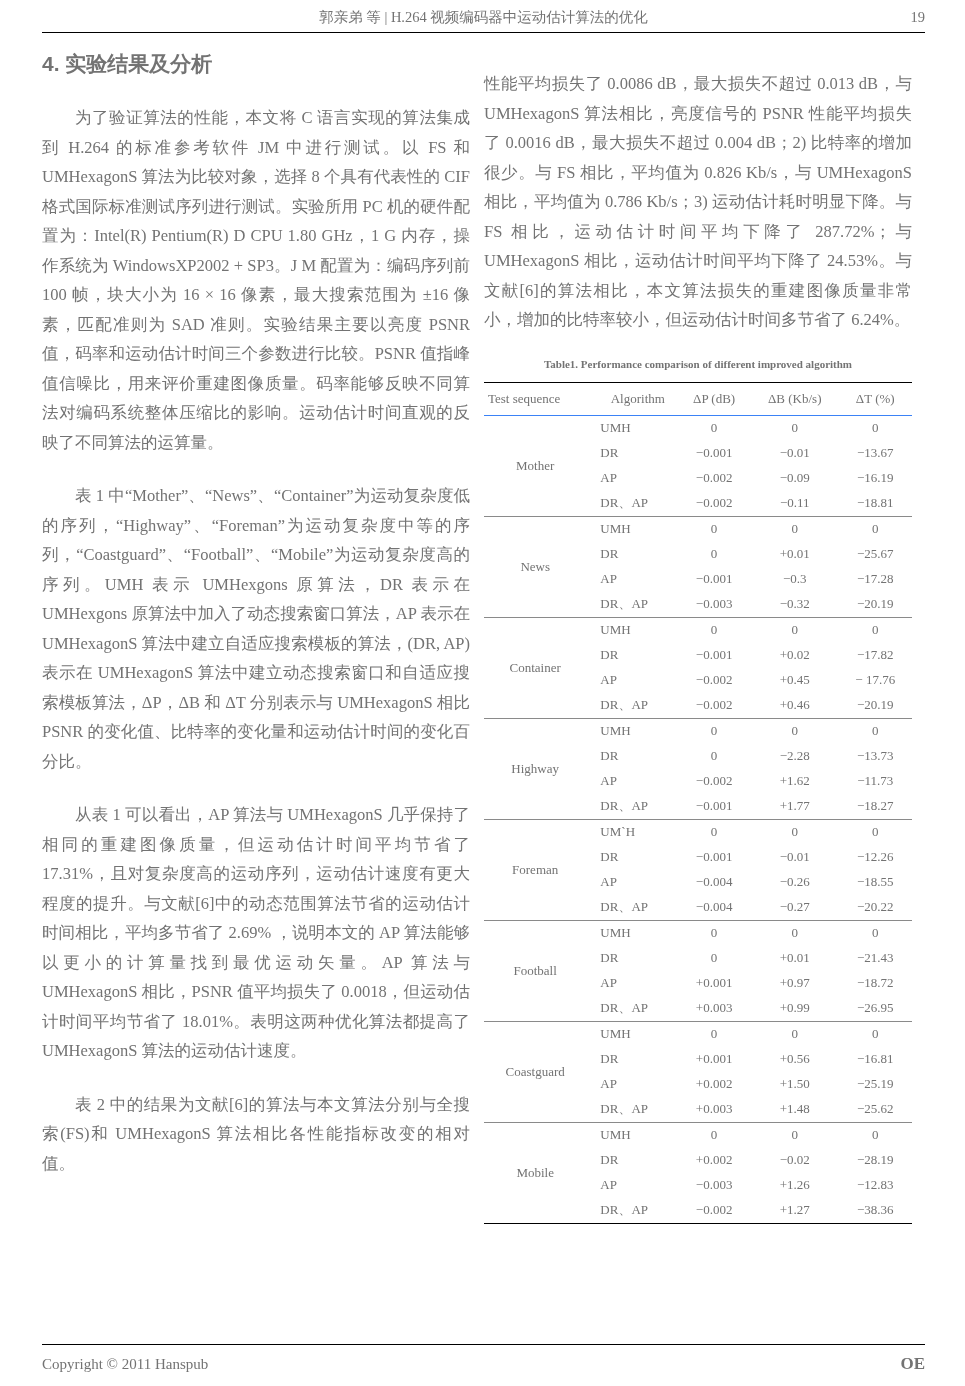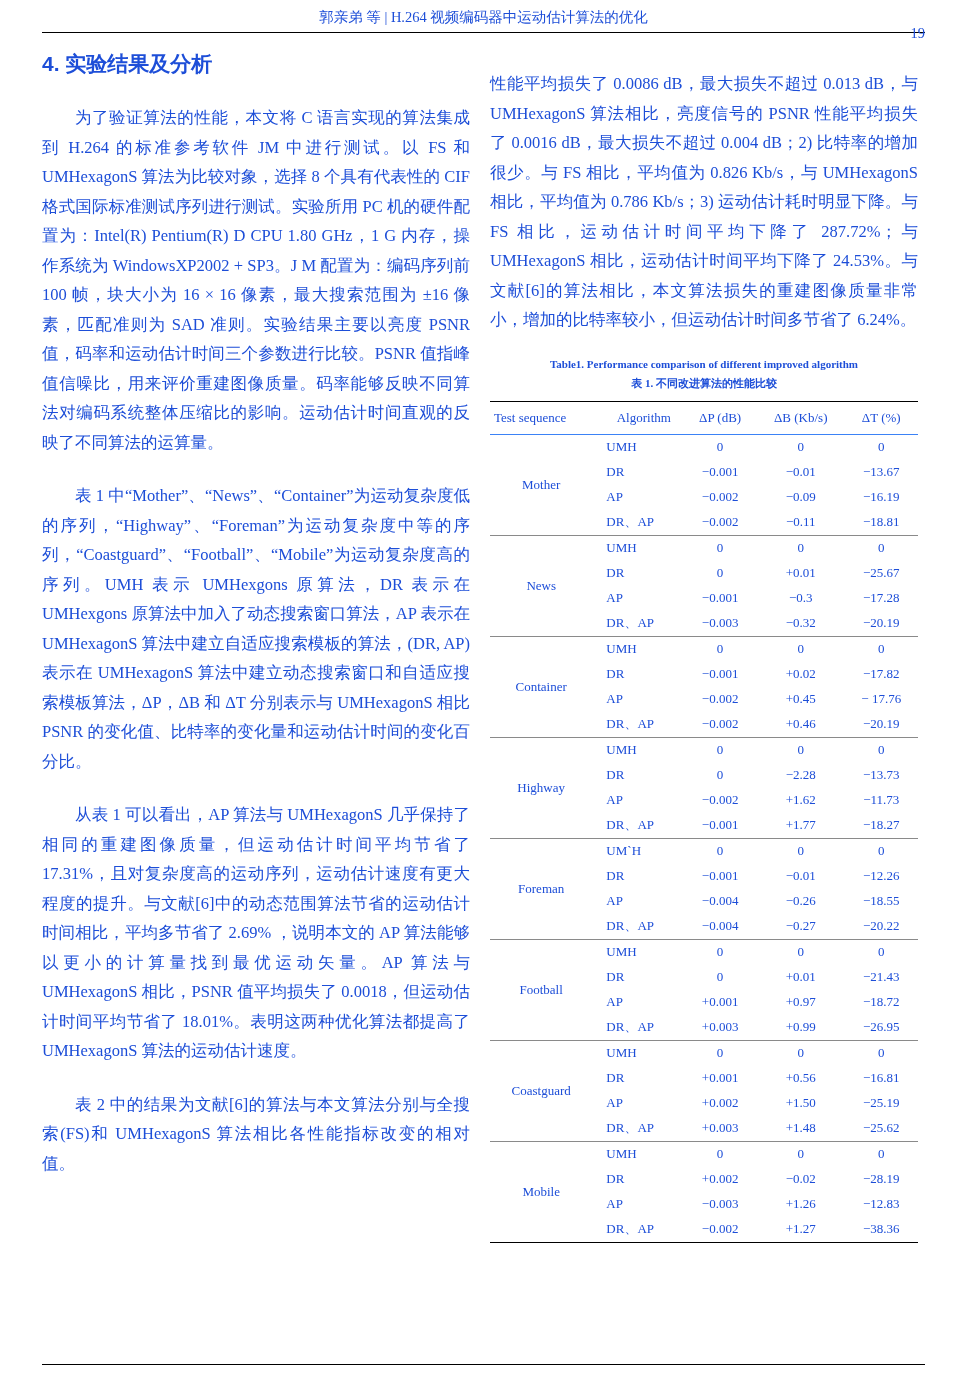--- a/index.html
+++ b/index.html
@@ -9,7 +9,7 @@
     width:965px; height:1386px;
     margin:0 auto;
     background:#ffffff;
-    color:#1d4ed8;
+    color:#737373;
     font-family:"Liberation Serif","DejaVu Serif",serif;
     padding:6px 40px 0 42px;
     overflow:hidden;

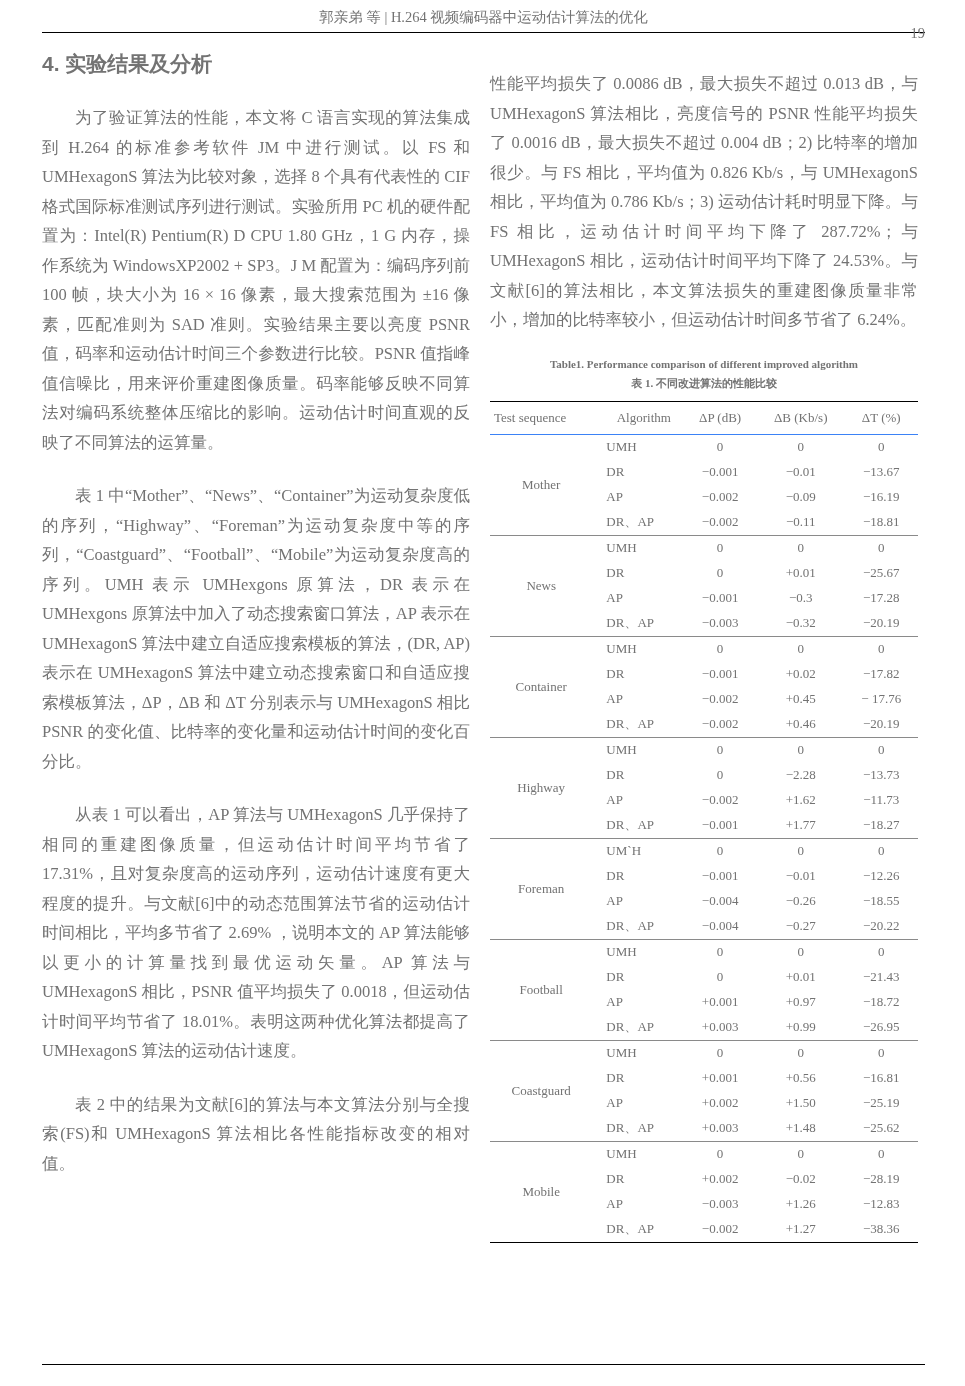--- a/index.html
+++ b/index.html
@@ -23,7 +23,7 @@
     padding-bottom:4px;
   }
   .running-head .pageno {
-    position:absolute; right:0; top:16px;
+    position:absolute; right:0; top:0;
     font-size:14.5px;
   }
   .head-rule { border:none; border-top:1.5px solid #000; height:0; }

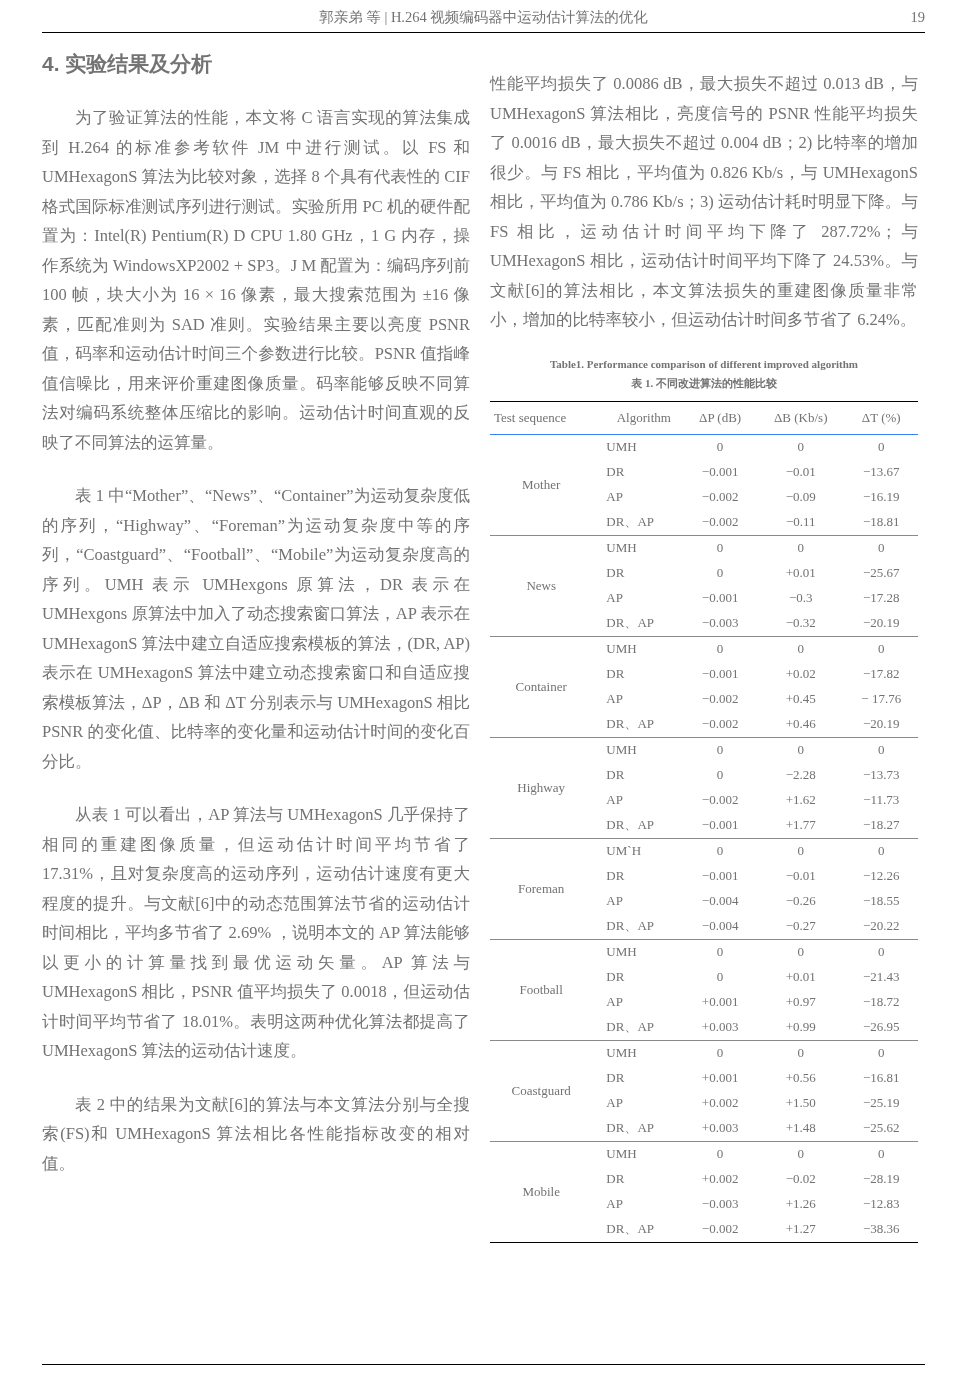--- a/index.html
+++ b/index.html
@@ -29,7 +29,7 @@
   .head-rule { border:none; border-top:1.5px solid #000; height:0; }
 
   
-  .columns { display:flex; gap:20px; margin-top:12px; }
+  .columns { display:flex; gap:14px; margin-top:12px; }
   .col {
     width:428px;
     font-size:16.5px;

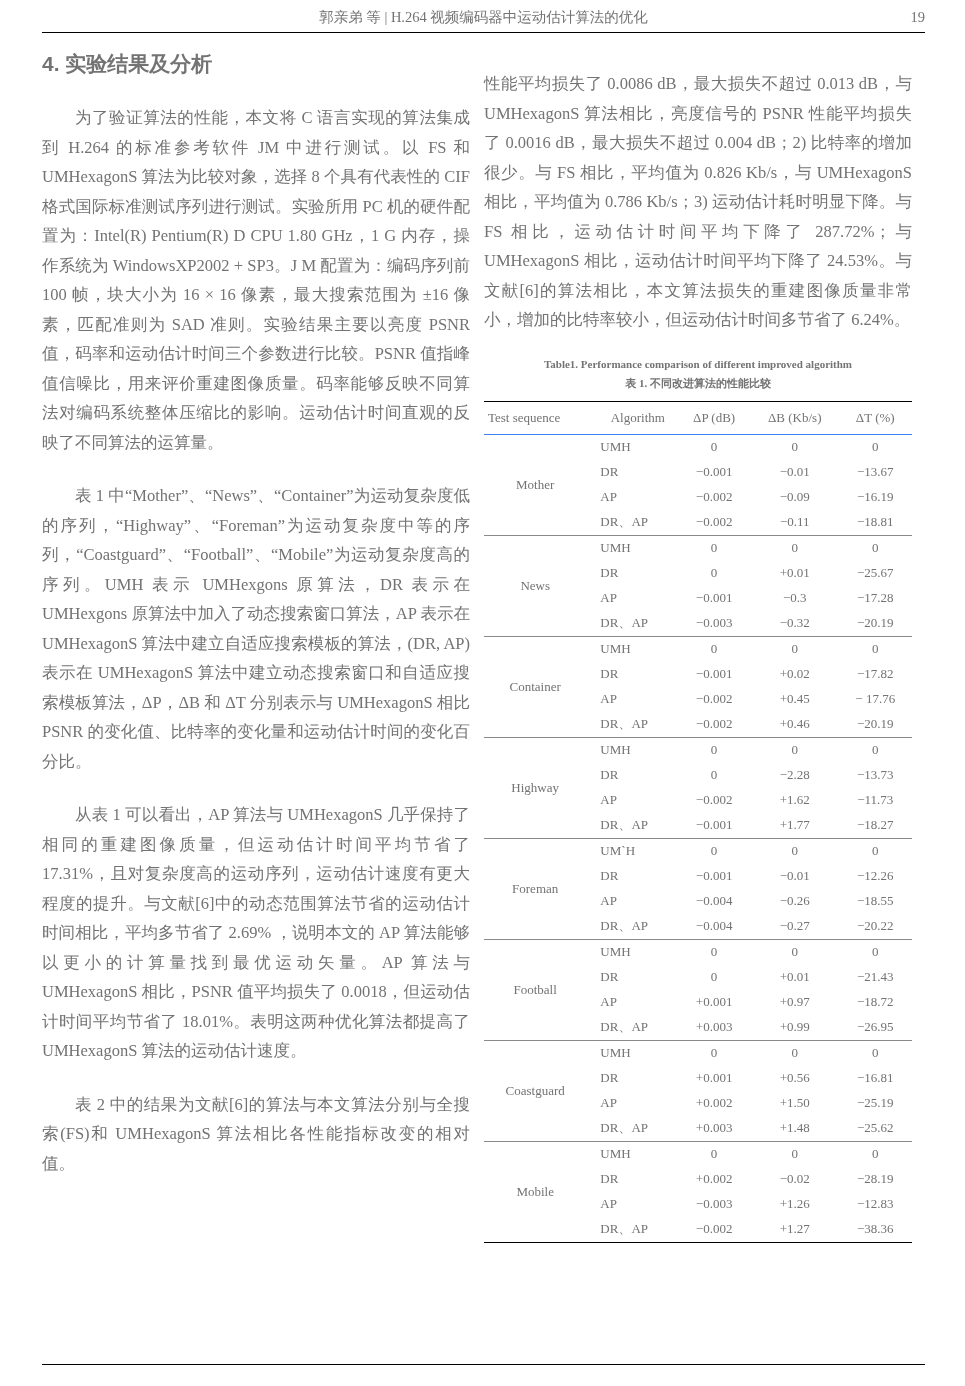--- a/index.html
+++ b/index.html
@@ -116,7 +116,6 @@
 
       <div class="table-caption">
         <div>Table1. Performance comparison of different improved algorithm</div>
-        <div>表 1.  不同改进算法的性能比较</div>
       </div>
 
       <table class="results">

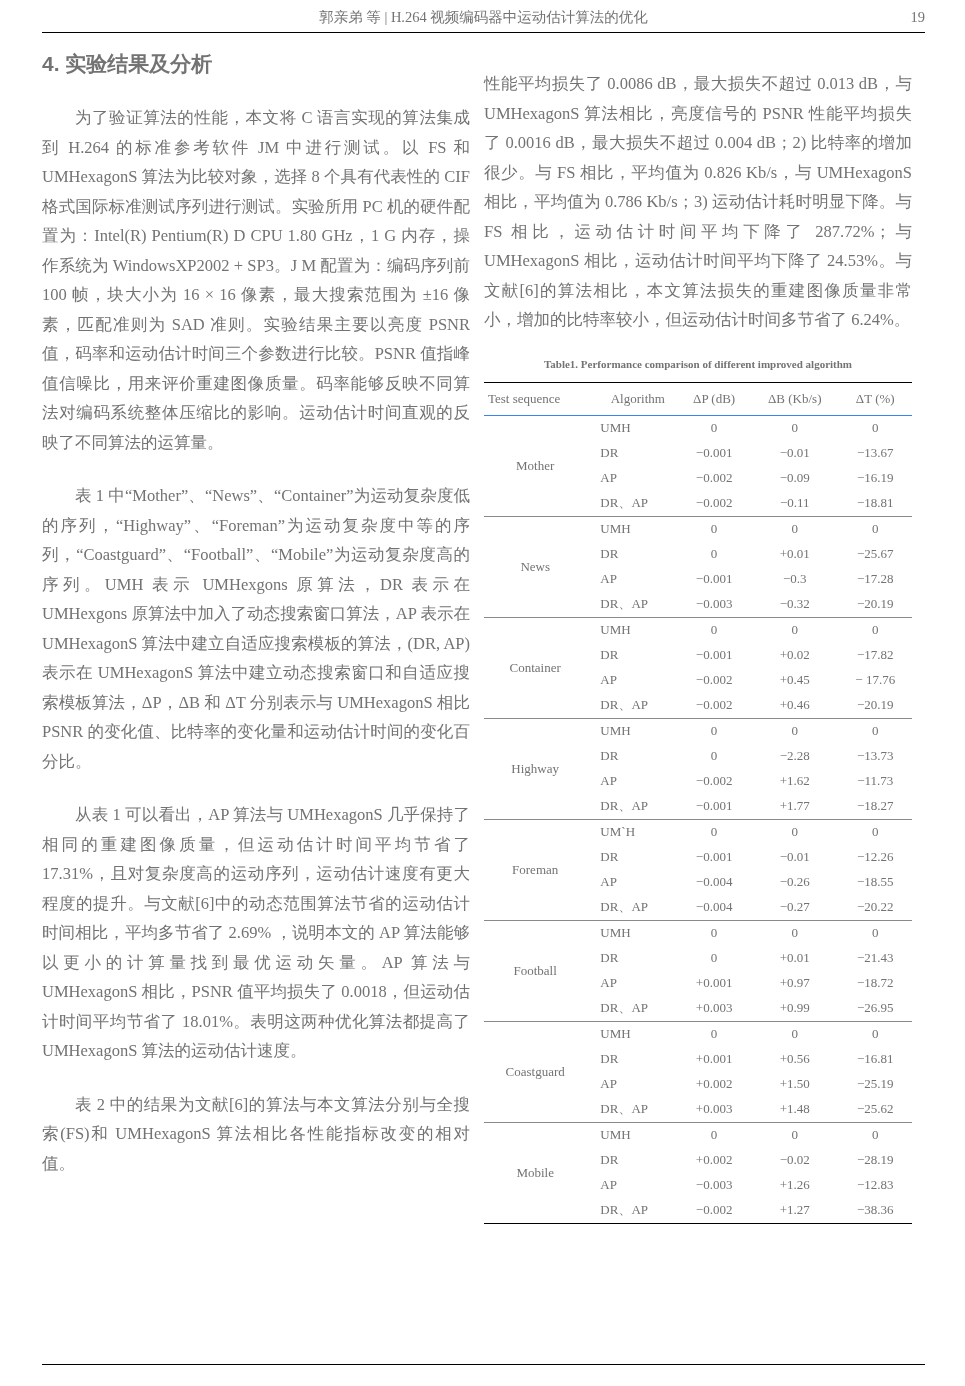--- a/index.html
+++ b/index.html
@@ -337,6 +337,10 @@
 
   <div class="page-footer">
     <hr class="foot-rule">
+    <div class="foot-row">
+      <span>Copyright © 2011 Hanspub</span>
+      <span class="journal">OE</span>
+    </div>
   </div>
 
 </div>

